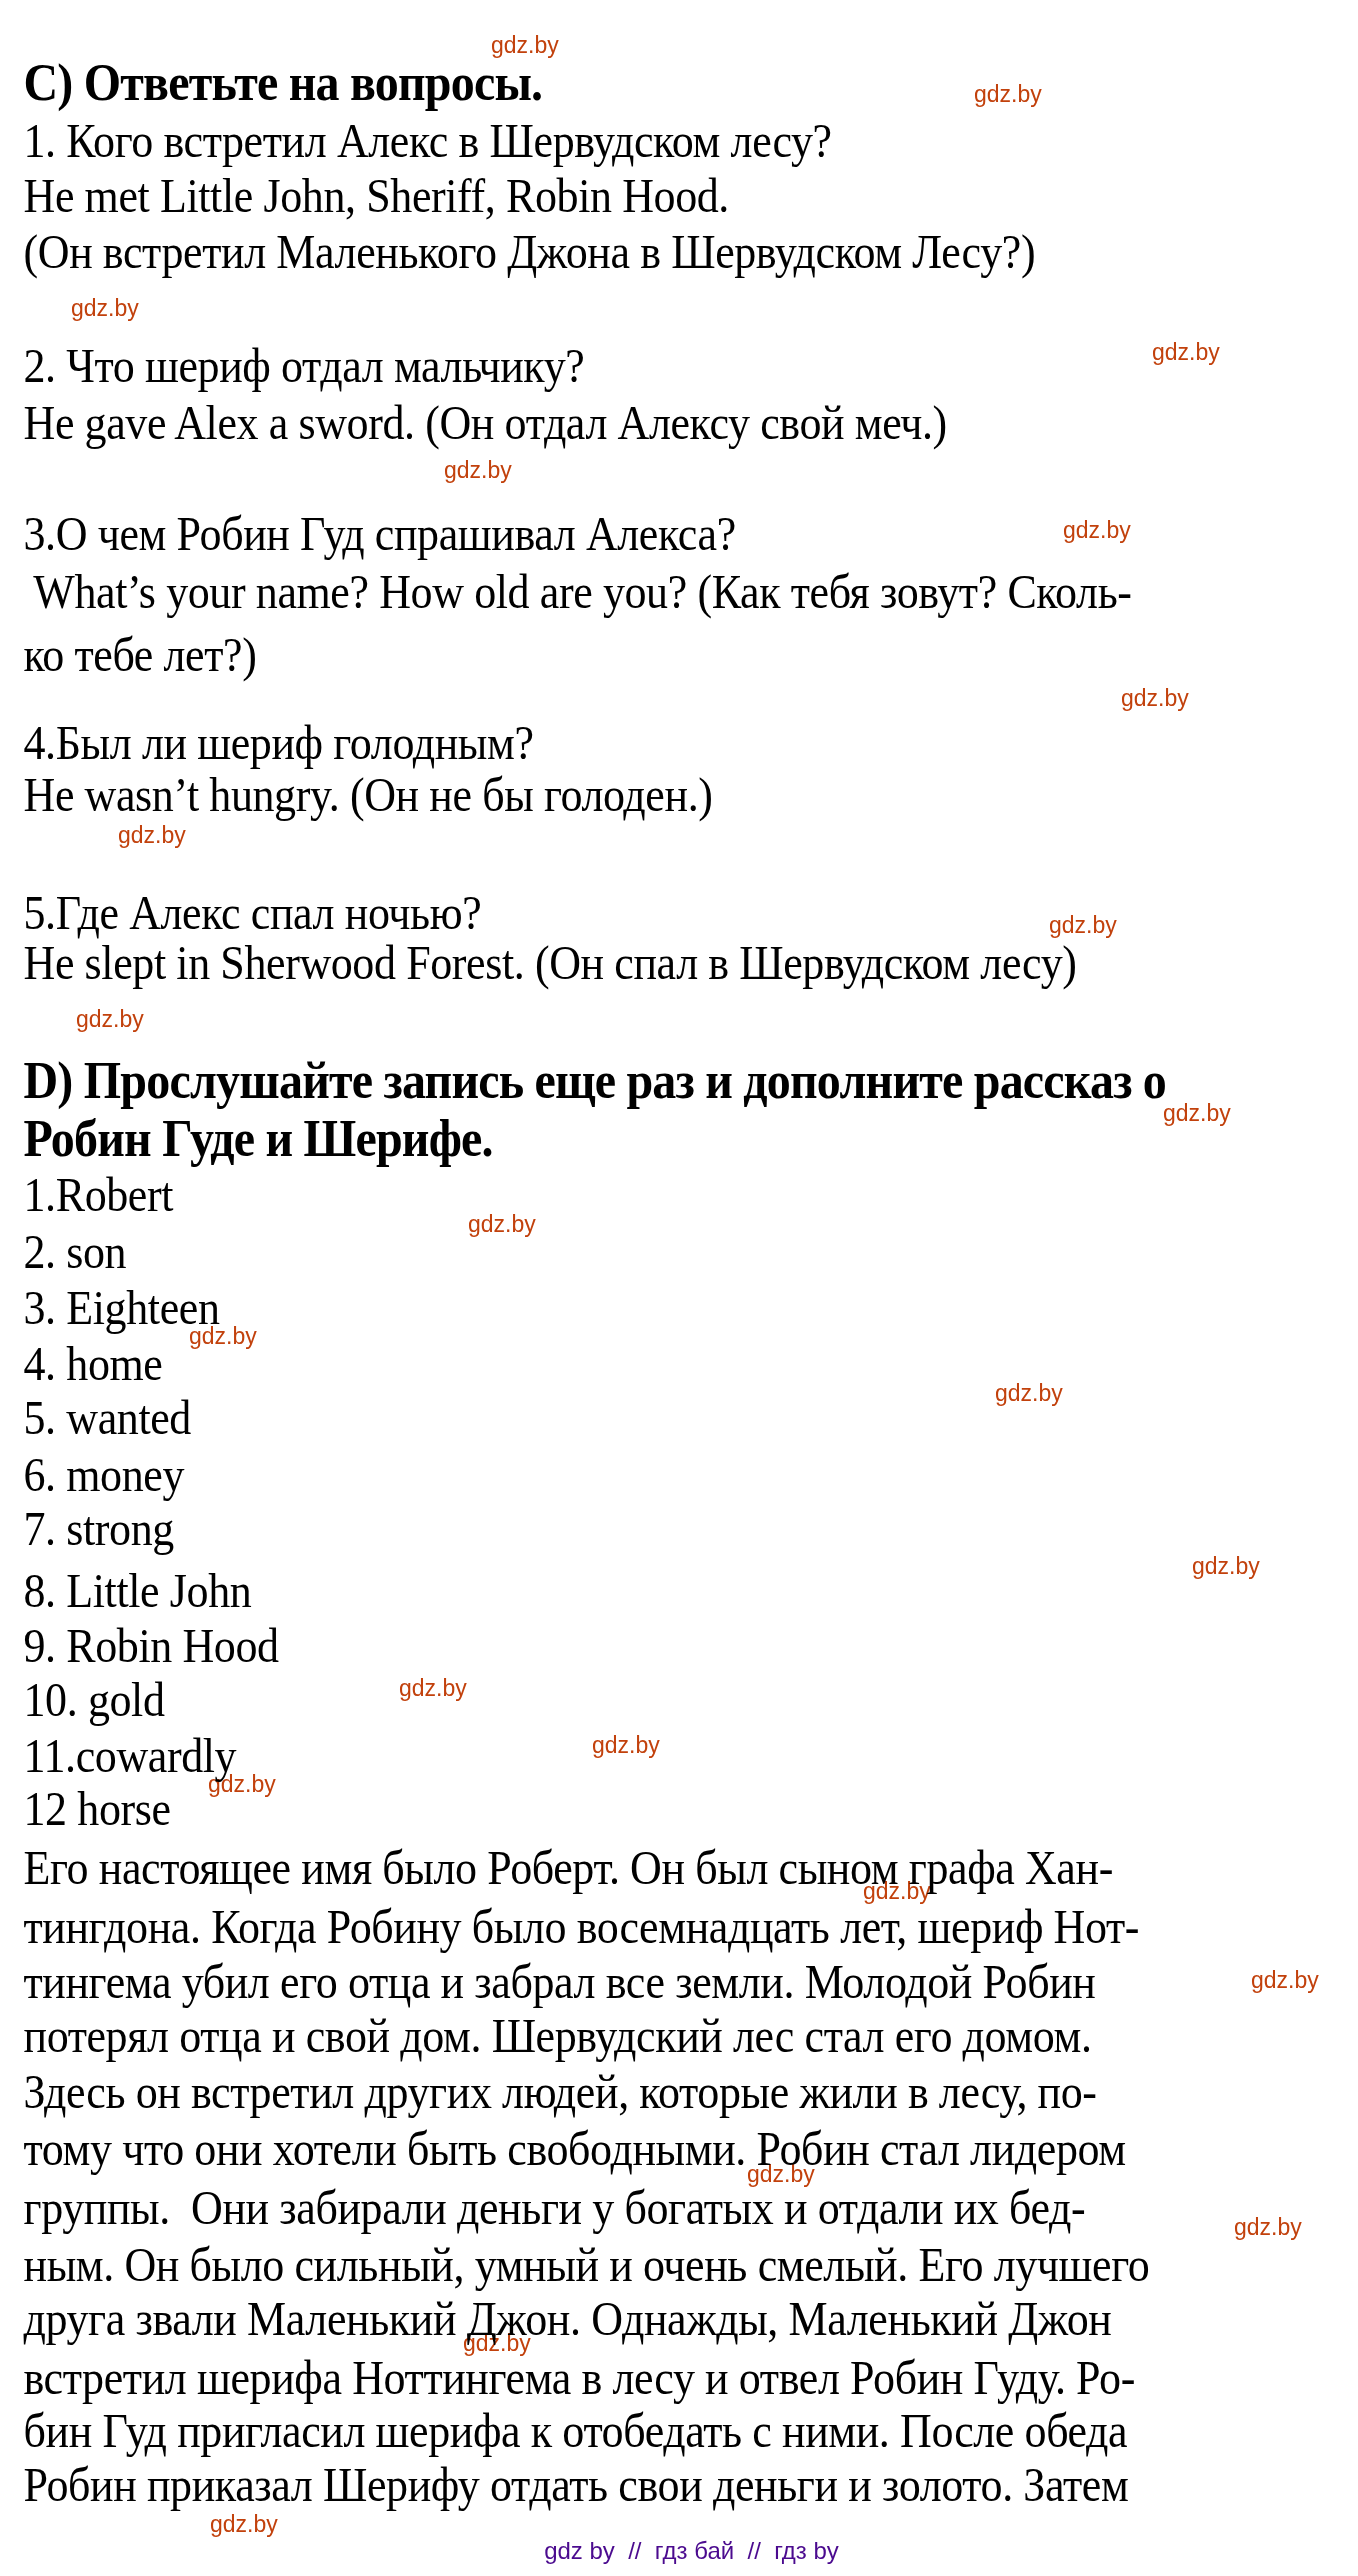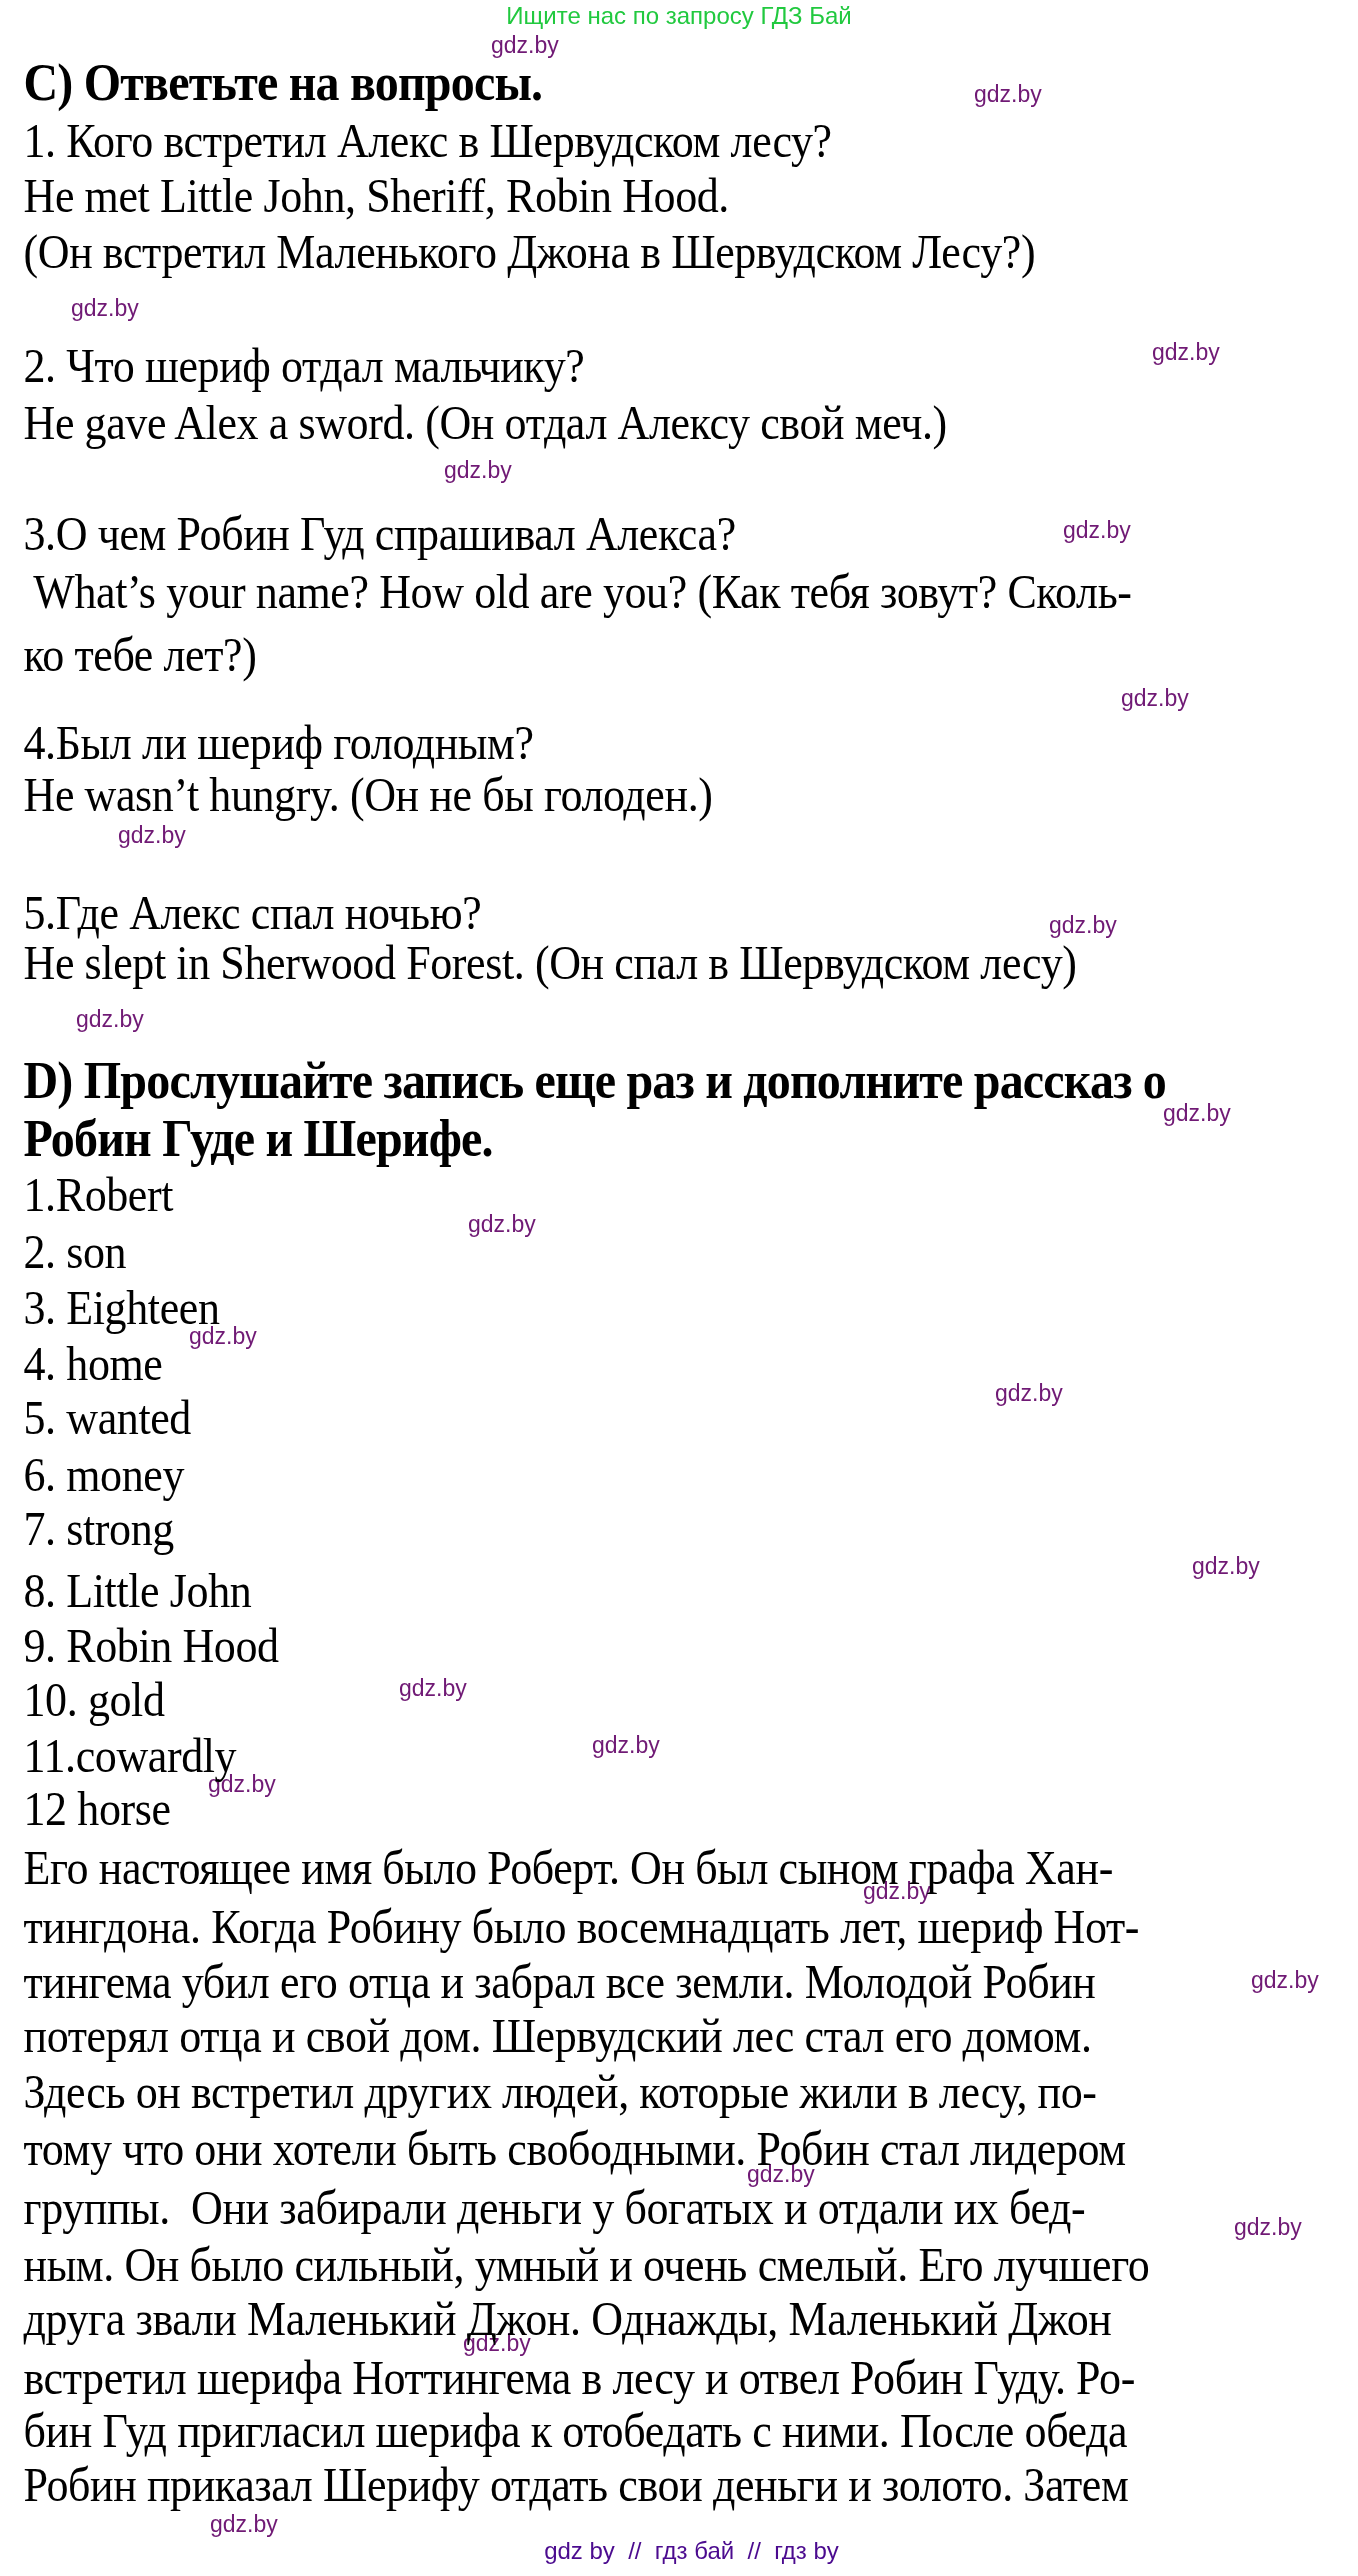--- a/index.html
+++ b/index.html
@@ -67,7 +67,6 @@
 
 <div class="page">
 
-  <div class="promo" style="color: rgb(33, 201, 63);">Ищите нас по запросу ГДЗ Бай</div>
 
   <span class="wm" style="left:491px;top:32px">gdz.by</span>
   <span class="wm" style="left:974px;top:81px">gdz.by</span>

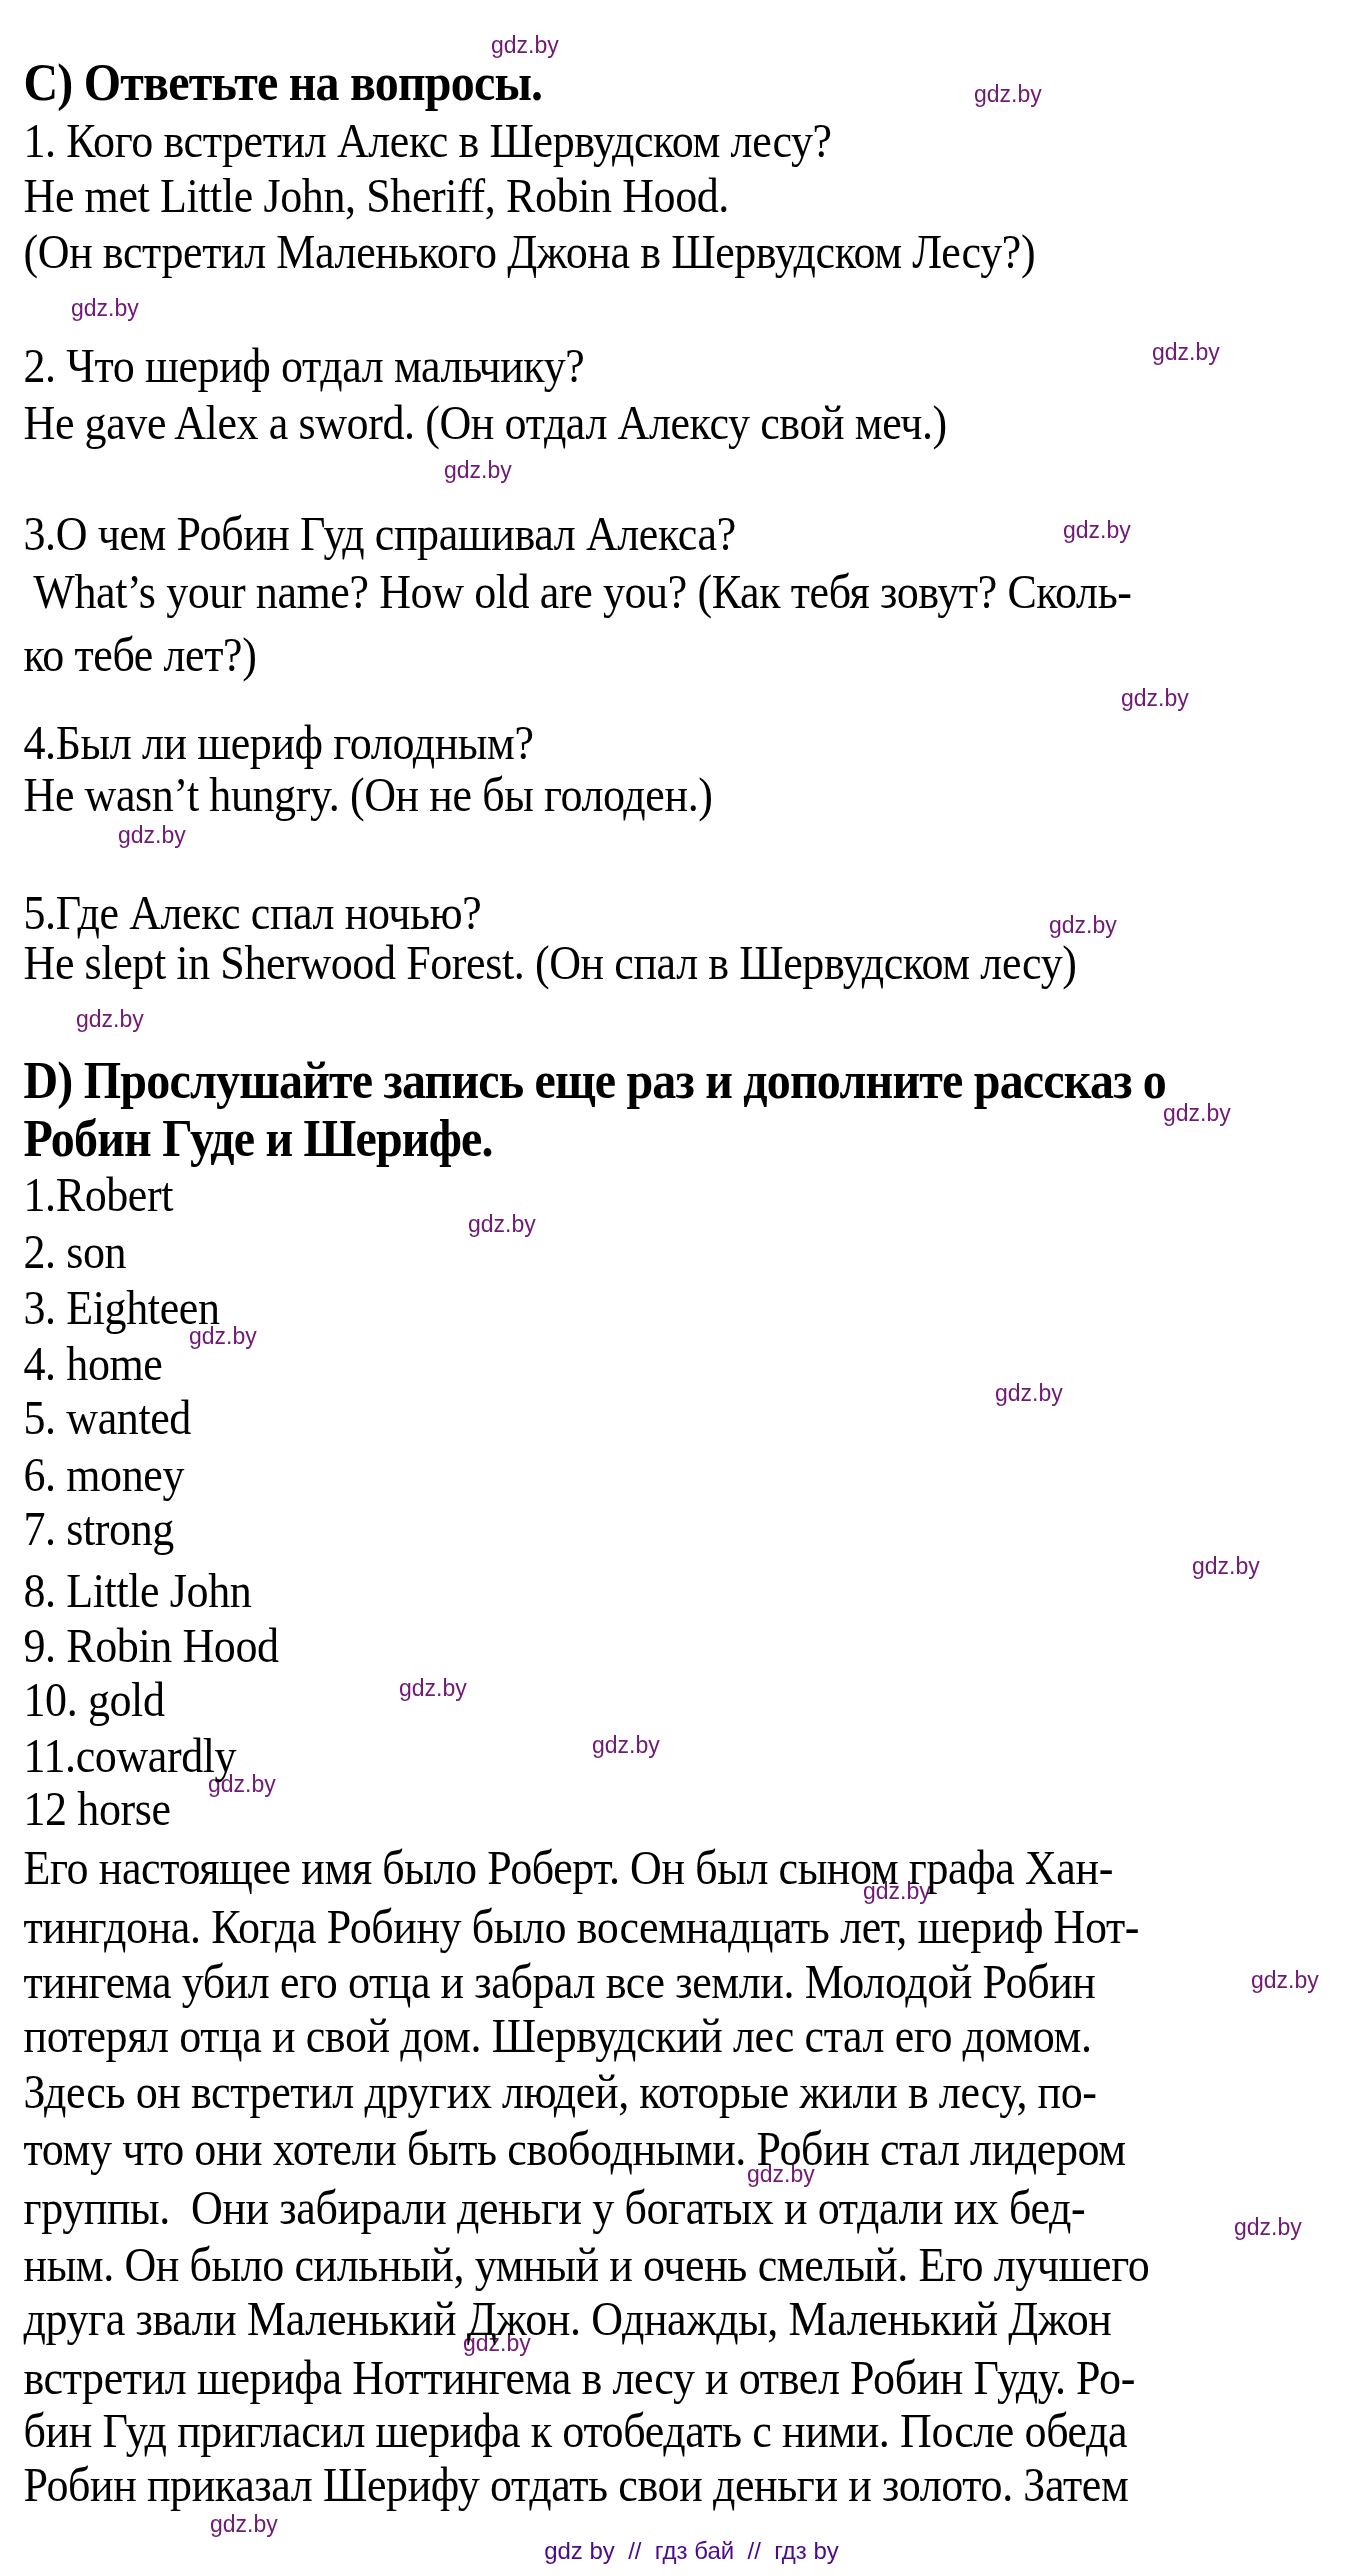--- a/index.html
+++ b/index.html
@@ -46,7 +46,7 @@
     position: absolute;
     font-family: "Liberation Sans", sans-serif;
     font-size: 23px;
-    color: #701a75;
+    color: #c2410c;
     white-space: pre;
   }
   .footer {

